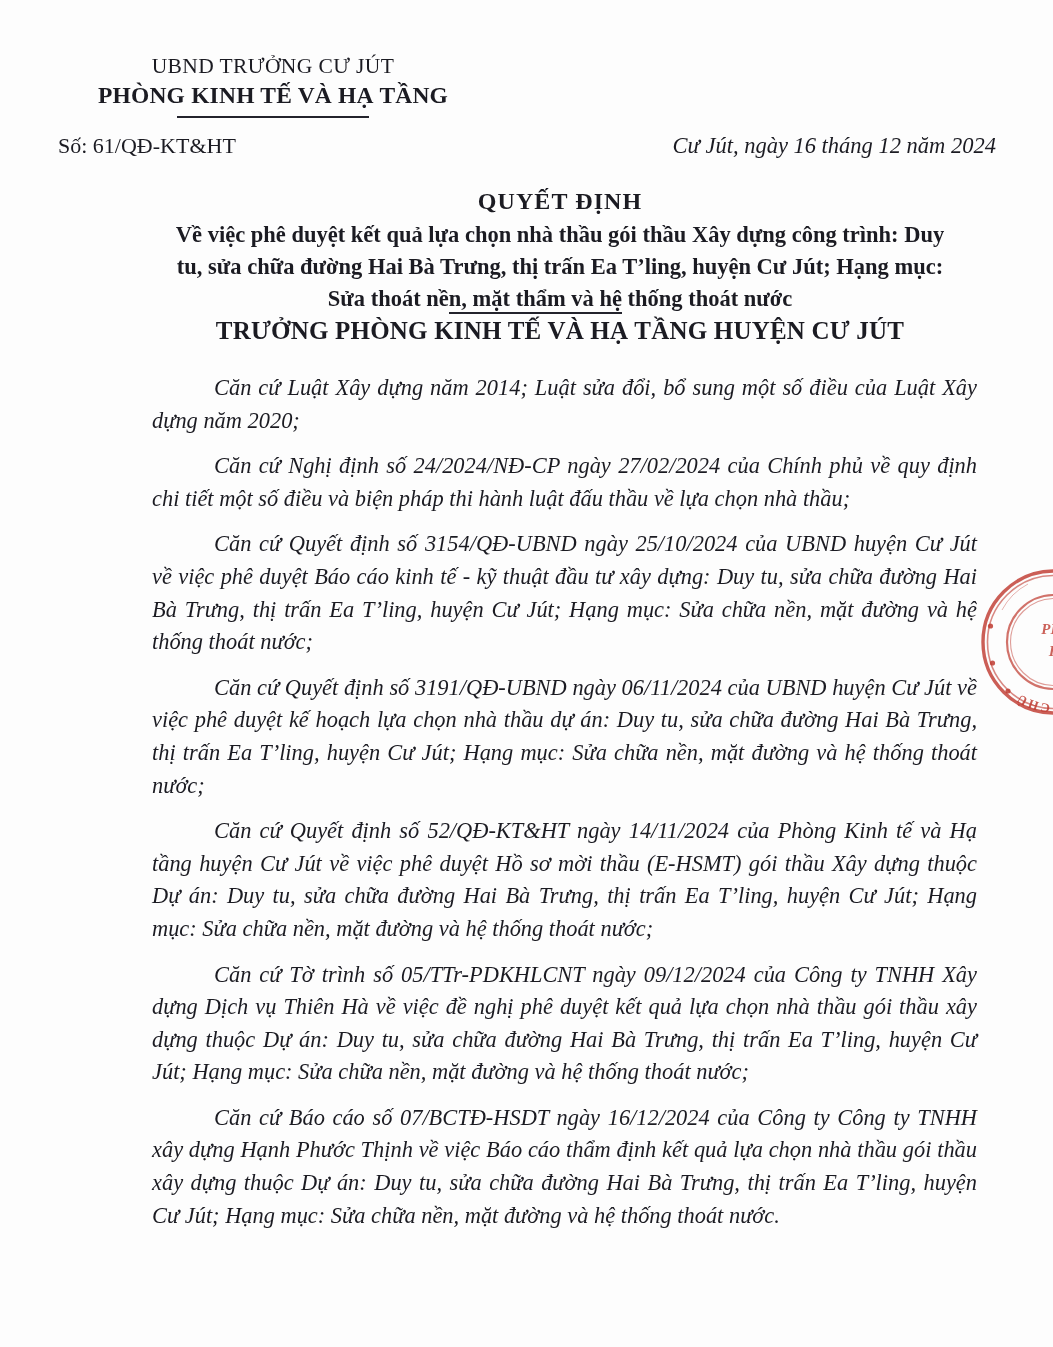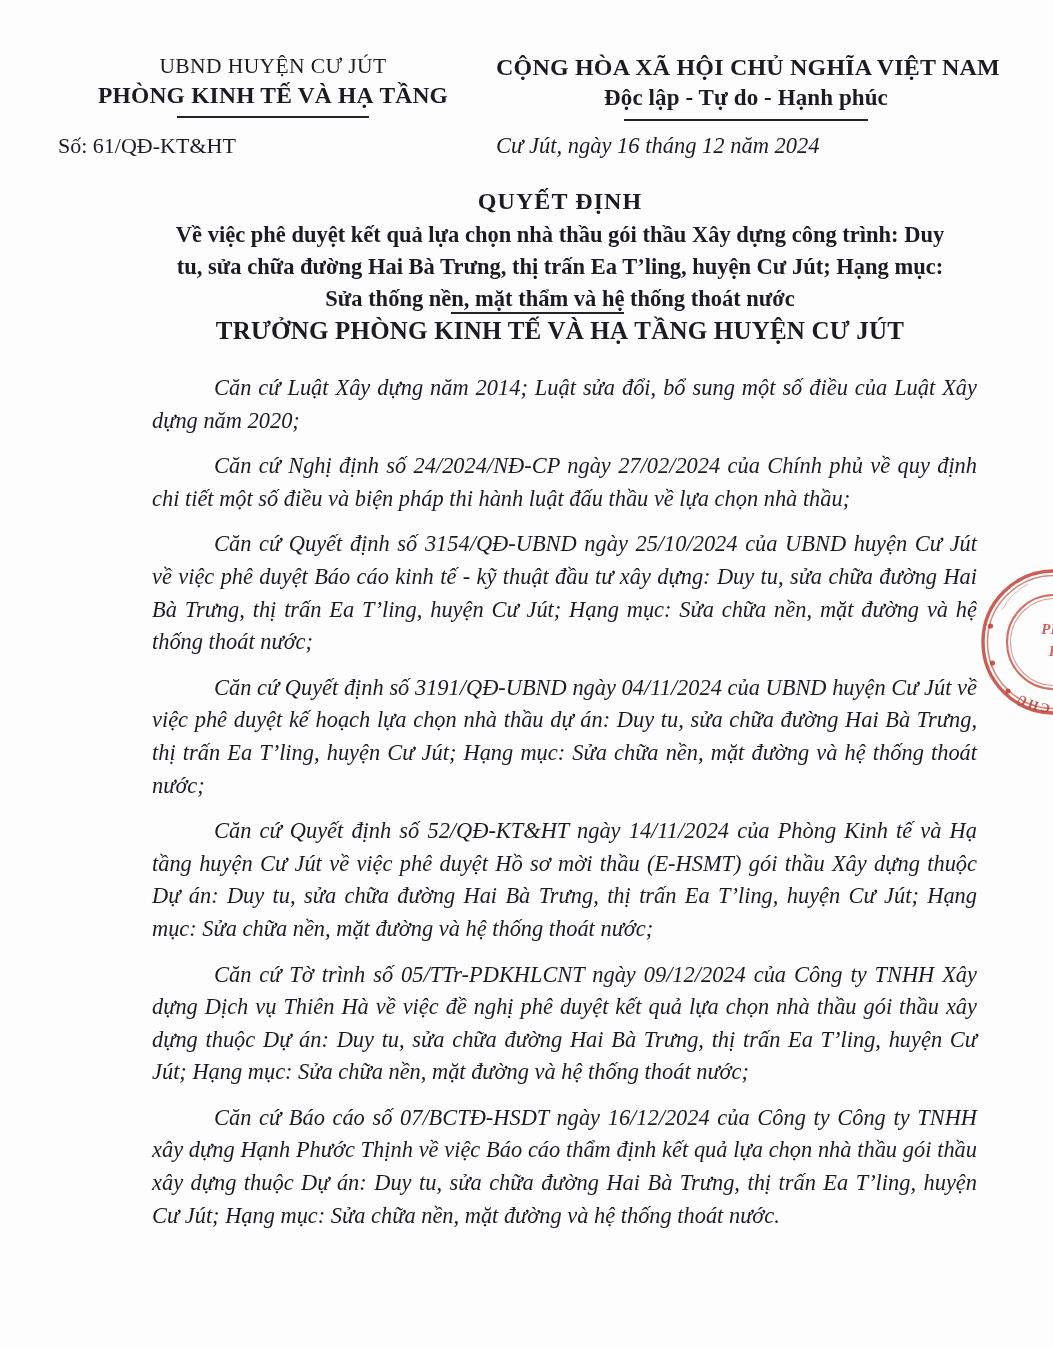--- a/index.html
+++ b/index.html
@@ -174,7 +174,7 @@
   <div class="header">
 
     <div class="hdr-left">
-      <div class="org-line1">UBND HUYỆN CƯ JÚT</div>
+      <div class="org-line1">UBND TRƯỞNG CƯ JÚT</div>
       <div class="org-line2">PHÒNG KINH TẾ VÀ HẠ TẦNG</div>
       <div class="rule rule-left"></div>
     </div>

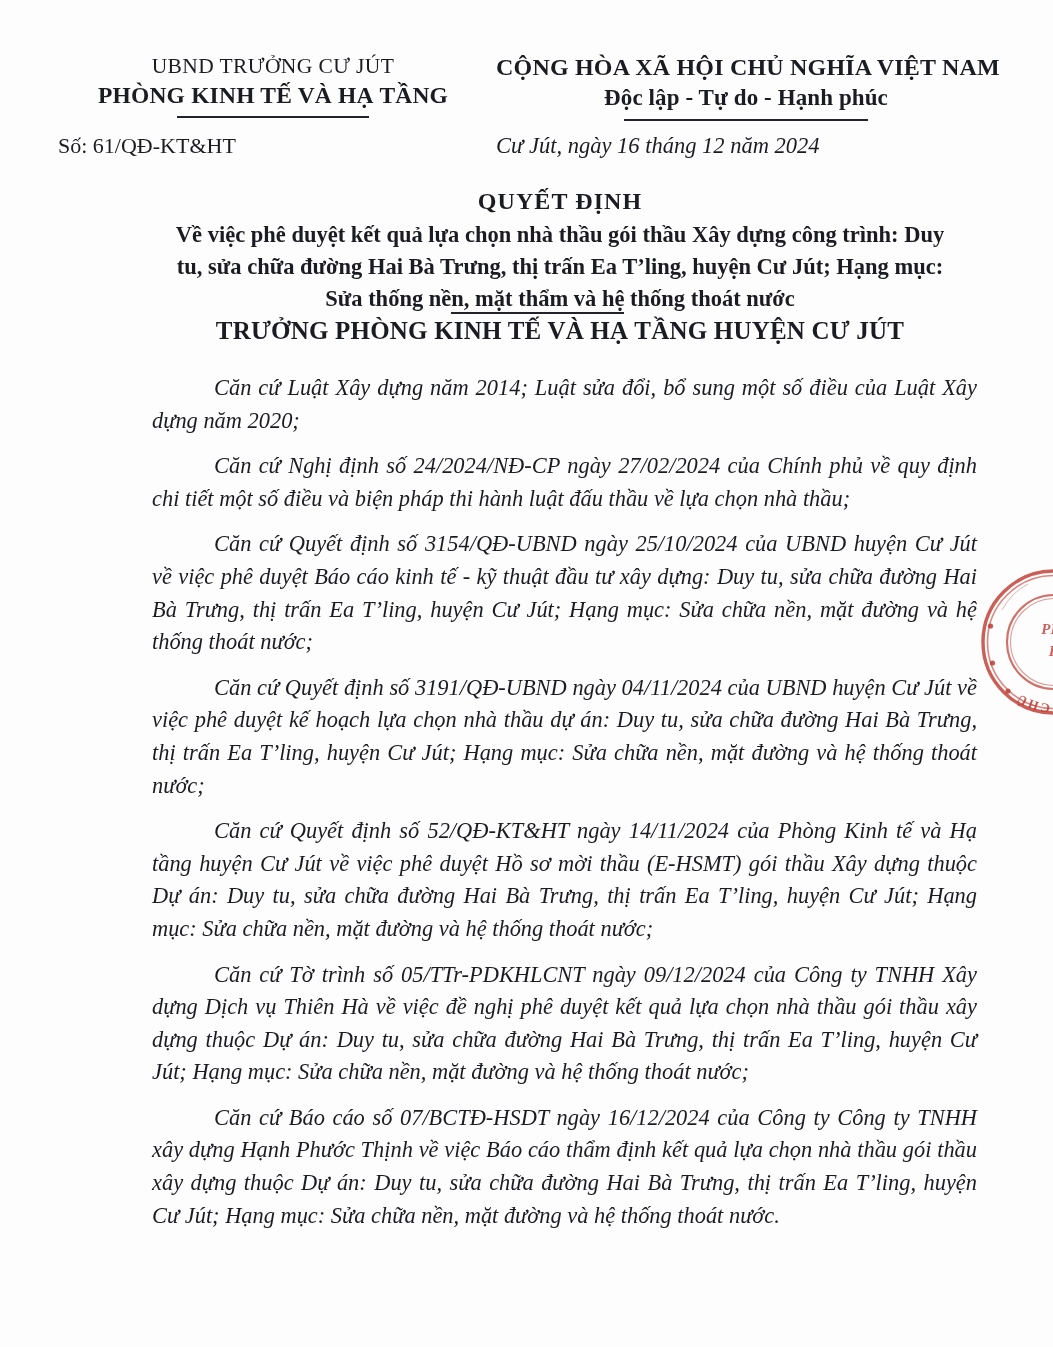--- a/index.html
+++ b/index.html
@@ -179,11 +179,6 @@
       <div class="rule rule-left"></div>
     </div>
 
-    <div class="hdr-right">
-      <div class="nation-line1">CỘNG HÒA XÃ HỘI CHỦ NGHĨA VIỆT NAM</div>
-      <div class="nation-line2">Độc lập - Tự do - Hạnh phúc</div>
-      <div class="rule rule-right"></div>
-    </div>
   </div>
 
   <div class="meta-row">

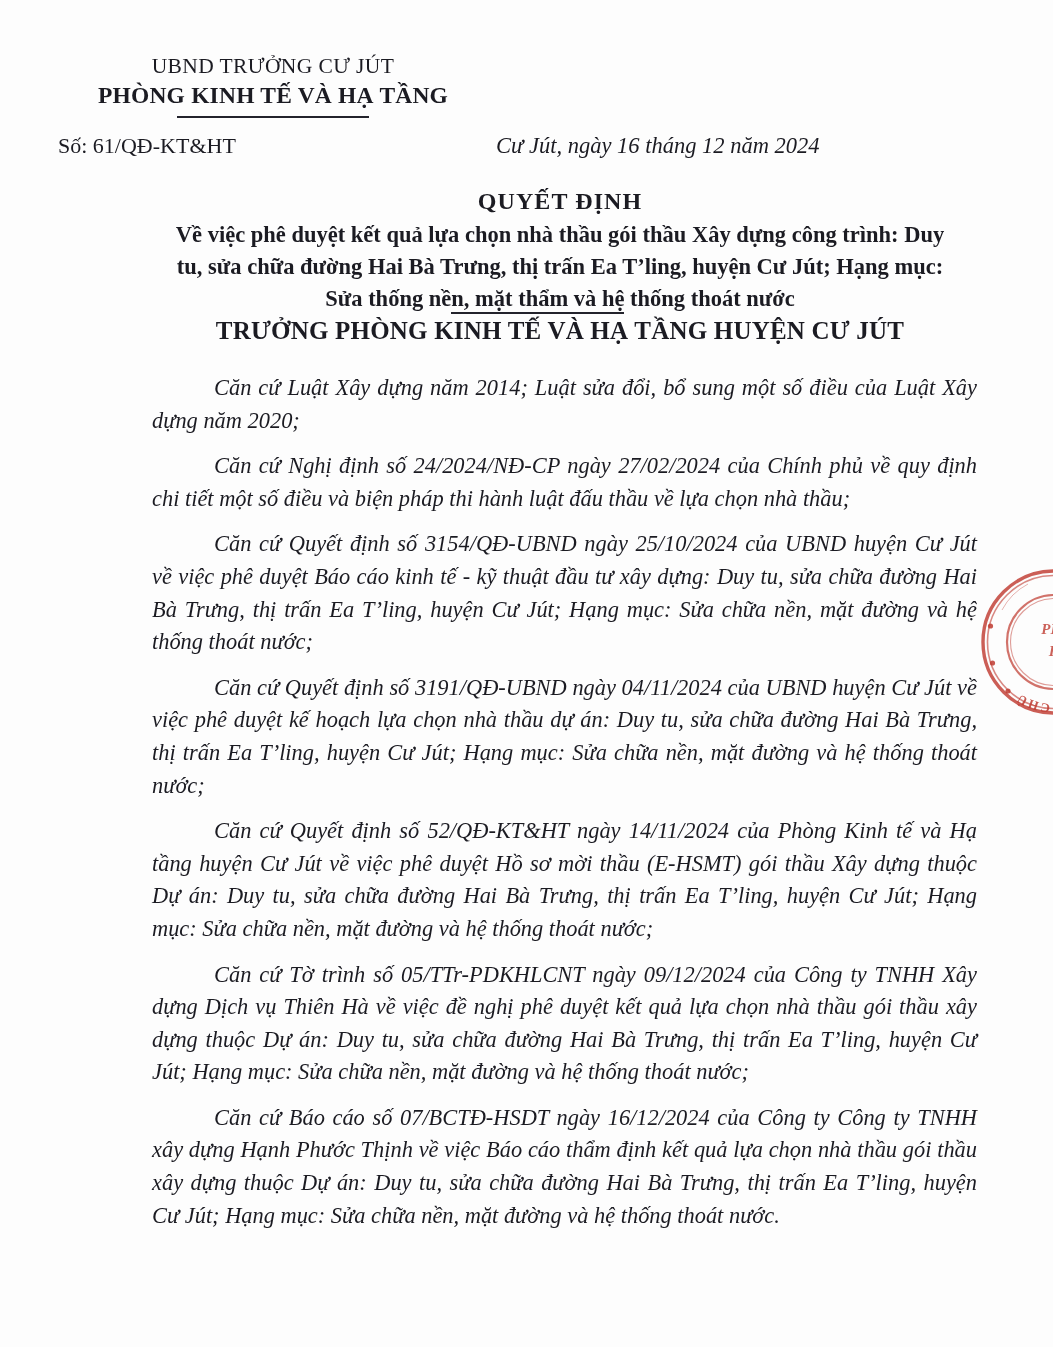--- a/index.html
+++ b/index.html
@@ -93,7 +93,7 @@
   .doc-place-date {
     width: 500px;
     margin-left: 8px;
-    text-align: left;
+    text-align: right;
     font-style: italic;
     font-size: 22.5px;
     white-space: nowrap;

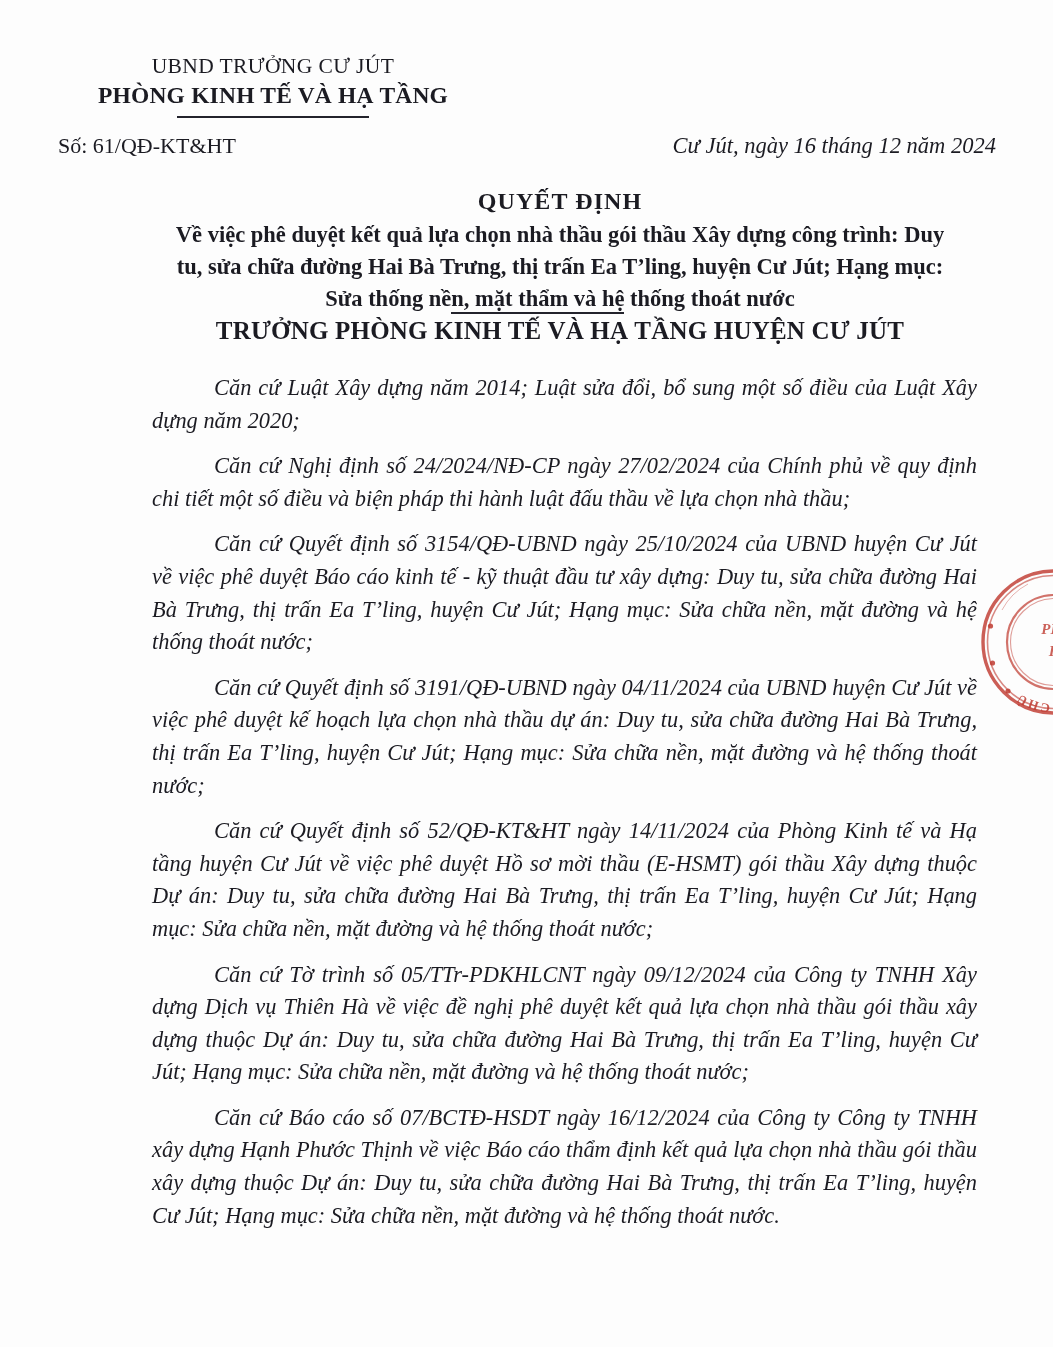--- a/index.html
+++ b/index.html
@@ -191,7 +191,7 @@
     <div class="subject">
       <div>Về việc phê duyệt kết quả lựa chọn nhà thầu gói thầu Xây dựng công trình: Duy</div>
       <div>tu, sửa chữa đường Hai Bà Trưng, thị trấn Ea T’ling, huyện Cư Jút; Hạng mục:</div>
-      <div><span>Sửa thống nề</span><span class="ul-seg">n, mặt thẩm và hệ</span><span> thống thoát nước</span></div>
+      <div><span>Sửa thoát nề</span><span class="ul-seg">n, mặt thẩm và hệ</span><span> thống thoát nước</span></div>
     </div>
   </div>
 

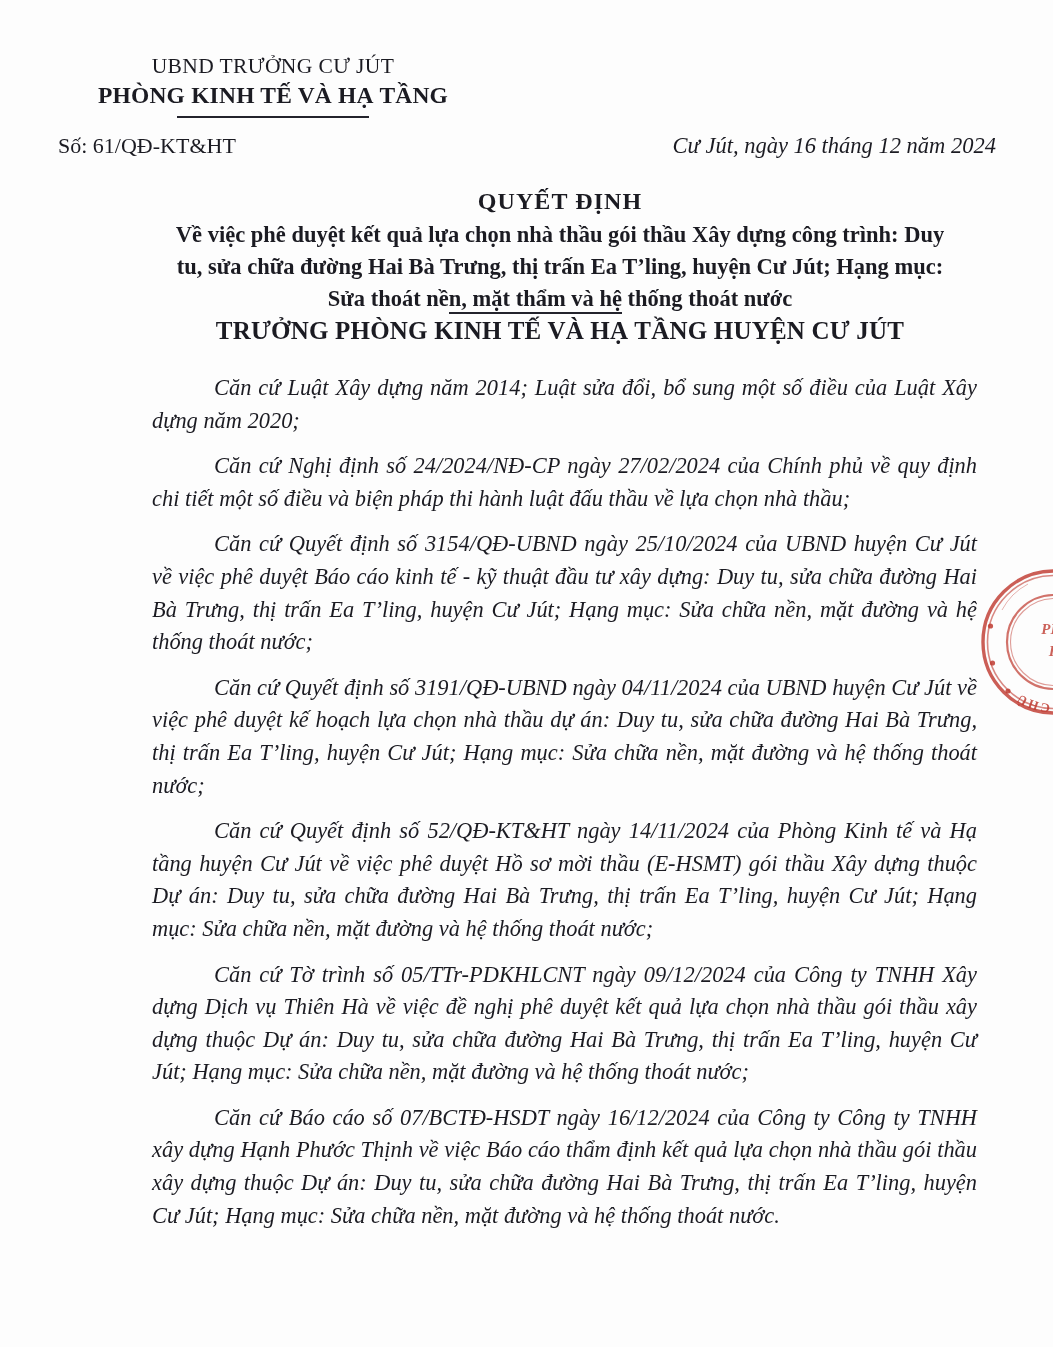--- a/index.html
+++ b/index.html
@@ -201,7 +201,7 @@
     <p class="para">Căn cứ Luật Xây dựng năm 2014; Luật sửa đổi, bổ sung một số điều của Luật Xây dựng năm 2020;</p>
     <p class="para">Căn cứ Nghị định số 24/2024/NĐ-CP ngày 27/02/2024 của Chính phủ về quy định chi tiết một số điều và biện pháp thi hành luật đấu thầu về lựa chọn nhà thầu;</p>
     <p class="para">Căn cứ Quyết định số 3154/QĐ-UBND ngày 25/10/2024 của UBND huyện Cư Jút về việc phê duyệt Báo cáo kinh tế - kỹ thuật đầu tư xây dựng: Duy tu, sửa chữa đường Hai Bà Trưng, thị trấn Ea T’ling, huyện Cư Jút; Hạng mục: Sửa chữa nền, mặt đường và hệ thống thoát nước;</p>
-    <p class="para">Căn cứ Quyết định số 3191/QĐ-UBND ngày 04/11/2024 của UBND huyện Cư Jút về việc phê duyệt kế hoạch lựa chọn nhà thầu dự án: Duy tu, sửa chữa đường Hai Bà Trưng, thị trấn Ea T’ling, huyện Cư Jút; Hạng mục: Sửa chữa nền, mặt đường và hệ thống thoát nước;</p>
+    <p class="para">Căn cứ Quyết định số 3191/QĐ-UBND ngày 06/11/2024 của UBND huyện Cư Jút về việc phê duyệt kế hoạch lựa chọn nhà thầu dự án: Duy tu, sửa chữa đường Hai Bà Trưng, thị trấn Ea T’ling, huyện Cư Jút; Hạng mục: Sửa chữa nền, mặt đường và hệ thống thoát nước;</p>
     <p class="para">Căn cứ Quyết định số 52/QĐ-KT&amp;HT ngày 14/11/2024 của Phòng Kinh tế và Hạ tầng huyện Cư Jút về việc phê duyệt Hồ sơ mời thầu (E-HSMT) gói thầu Xây dựng thuộc Dự án: Duy tu, sửa chữa đường Hai Bà Trưng, thị trấn Ea T’ling, huyện Cư Jút; Hạng mục: Sửa chữa nền, mặt đường và hệ thống thoát nước;</p>
     <p class="para">Căn cứ Tờ trình số 05/TTr-PDKHLCNT ngày 09/12/2024 của Công ty TNHH Xây dựng Dịch vụ Thiên Hà về việc đề nghị phê duyệt kết quả lựa chọn nhà thầu gói thầu xây dựng thuộc Dự án: Duy tu, sửa chữa đường Hai Bà Trưng, thị trấn Ea T’ling, huyện Cư Jút; Hạng mục: Sửa chữa nền, mặt đường và hệ thống thoát nước;</p>
     <p class="para last">Căn cứ Báo cáo số 07/BCTĐ-HSDT ngày 16/12/2024 của Công ty Công ty TNHH xây dựng Hạnh Phước Thịnh về việc Báo cáo thẩm định kết quả lựa chọn nhà thầu gói thầu xây dựng thuộc Dự án: Duy tu, sửa chữa đường Hai Bà Trưng, thị trấn Ea T’ling, huyện Cư Jút; Hạng mục: Sửa chữa nền, mặt đường và hệ thống thoát nước.</p>

